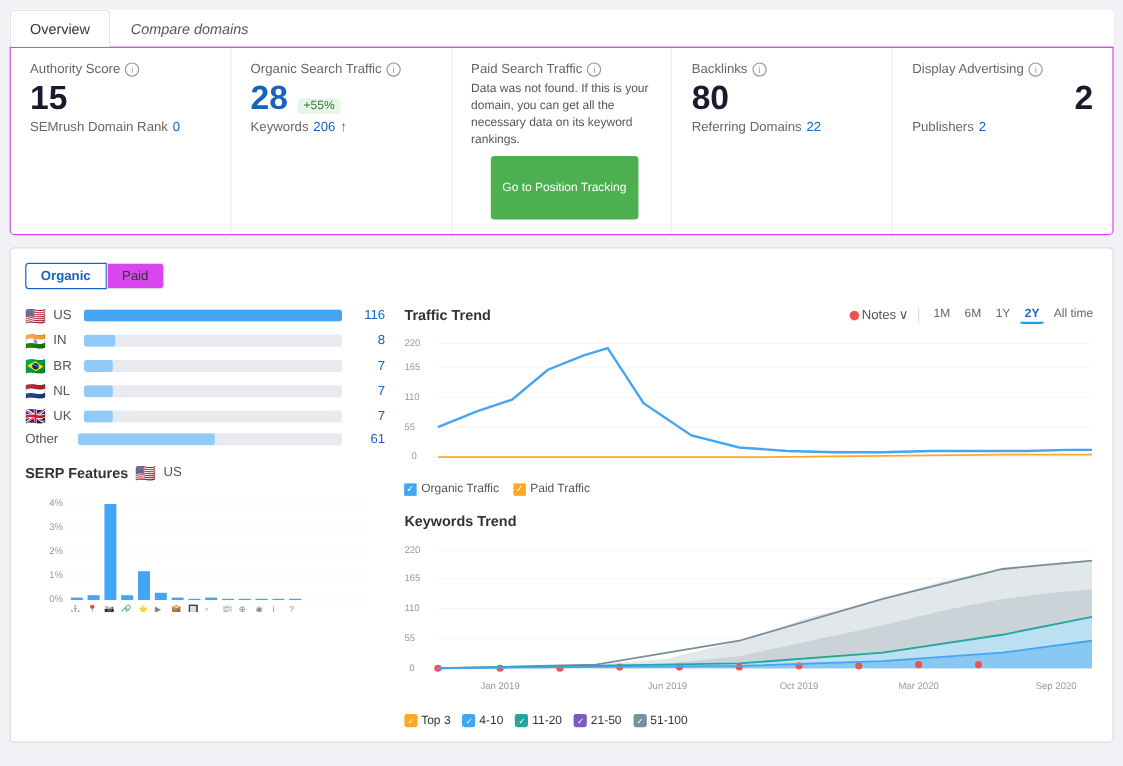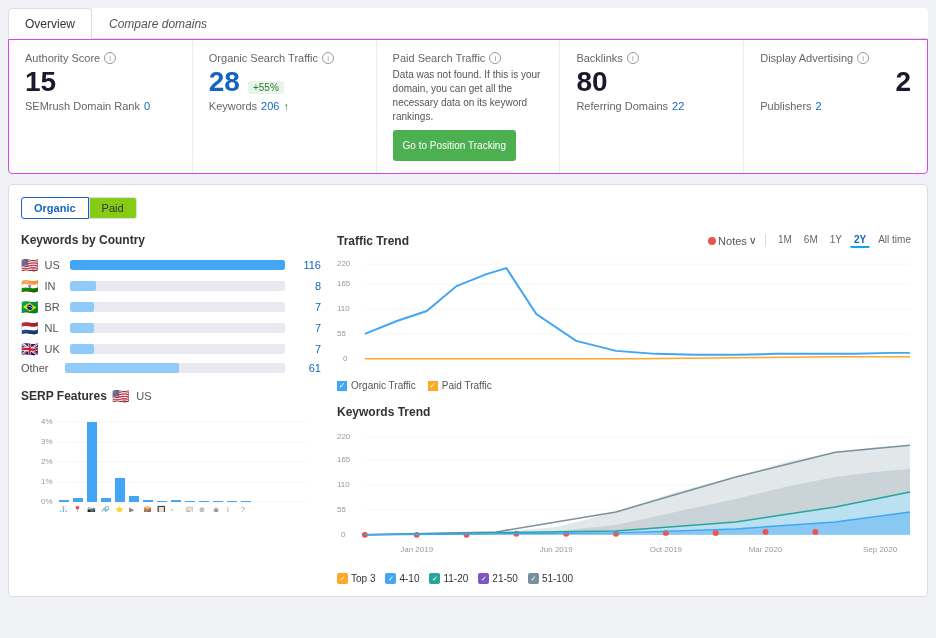--- a/index.html
+++ b/index.html
@@ -24,7 +24,7 @@
     .metric-sub span.val { color: #1565c0; }
     .badge-green { background: #e8f5e9; color: #2e7d32; padding: 1px 5px; border-radius: 3px; font-size: 10px; }
     .badge-up { color: #2e7d32; }
-    .go-btn { background: #4caf50; color: #fff; border: none; border-radius: 3px; padding: 10px 10px; font-size: 10px; cursor: pointer; margin-top: 6px; white-space: nowrap; }
+    .go-btn { background: #4caf50; color: #fff; border: none; border-radius: 3px; padding: 21px 10px; font-size: 10px; cursor: pointer; margin-top: 6px; white-space: nowrap; margin-left: 16px; }
     .info-icon { width: 12px; height: 12px; border-radius: 50%; border: 1px solid #999; display: inline-flex; align-items: center; justify-content: center; font-size: 8px; color: #999; cursor: help; }
 
     

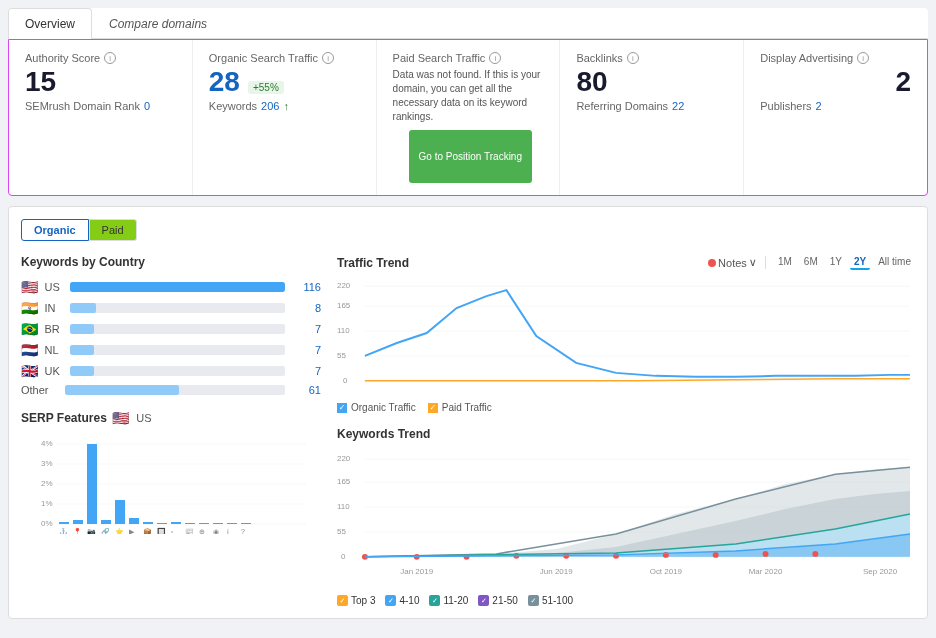--- a/index.html
+++ b/index.html
@@ -32,7 +32,7 @@
     
     
     .filter-tabs { display: flex; gap: 0; margin-bottom: 14px; }
-    .filter-tab { padding: 4px 12px; border: 1px solid #ddd; font-size: 11px; cursor: pointer; background: #84cc16; }
+    .filter-tab { padding: 4px 12px; border: 1px solid #ddd; font-size: 11px; cursor: pointer; background: #d946ef; }
     .filter-tab.active { background: #fff; border-color: #1565c0; color: #1565c0; font-weight: bold; }
     .filter-tab:first-child { border-radius: 3px 0 0 3px; }
     .filter-tab:last-child { border-radius: 0 3px 3px 0; }

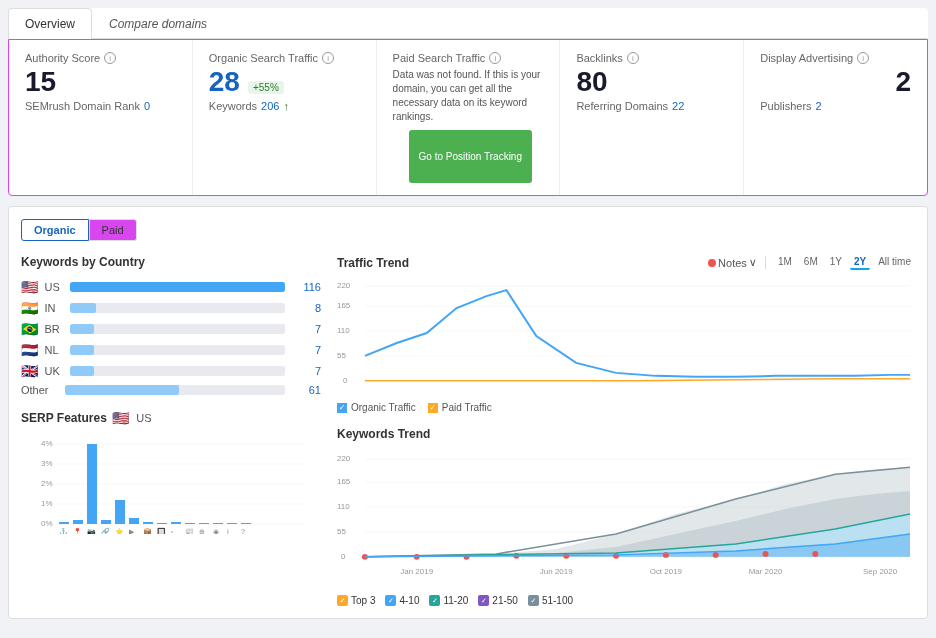--- a/index.html
+++ b/index.html
@@ -167,7 +167,6 @@
 
       <div class="left-col">
 
-        <div class="section-title">Keywords by Country</div>
 
         <div>
 

